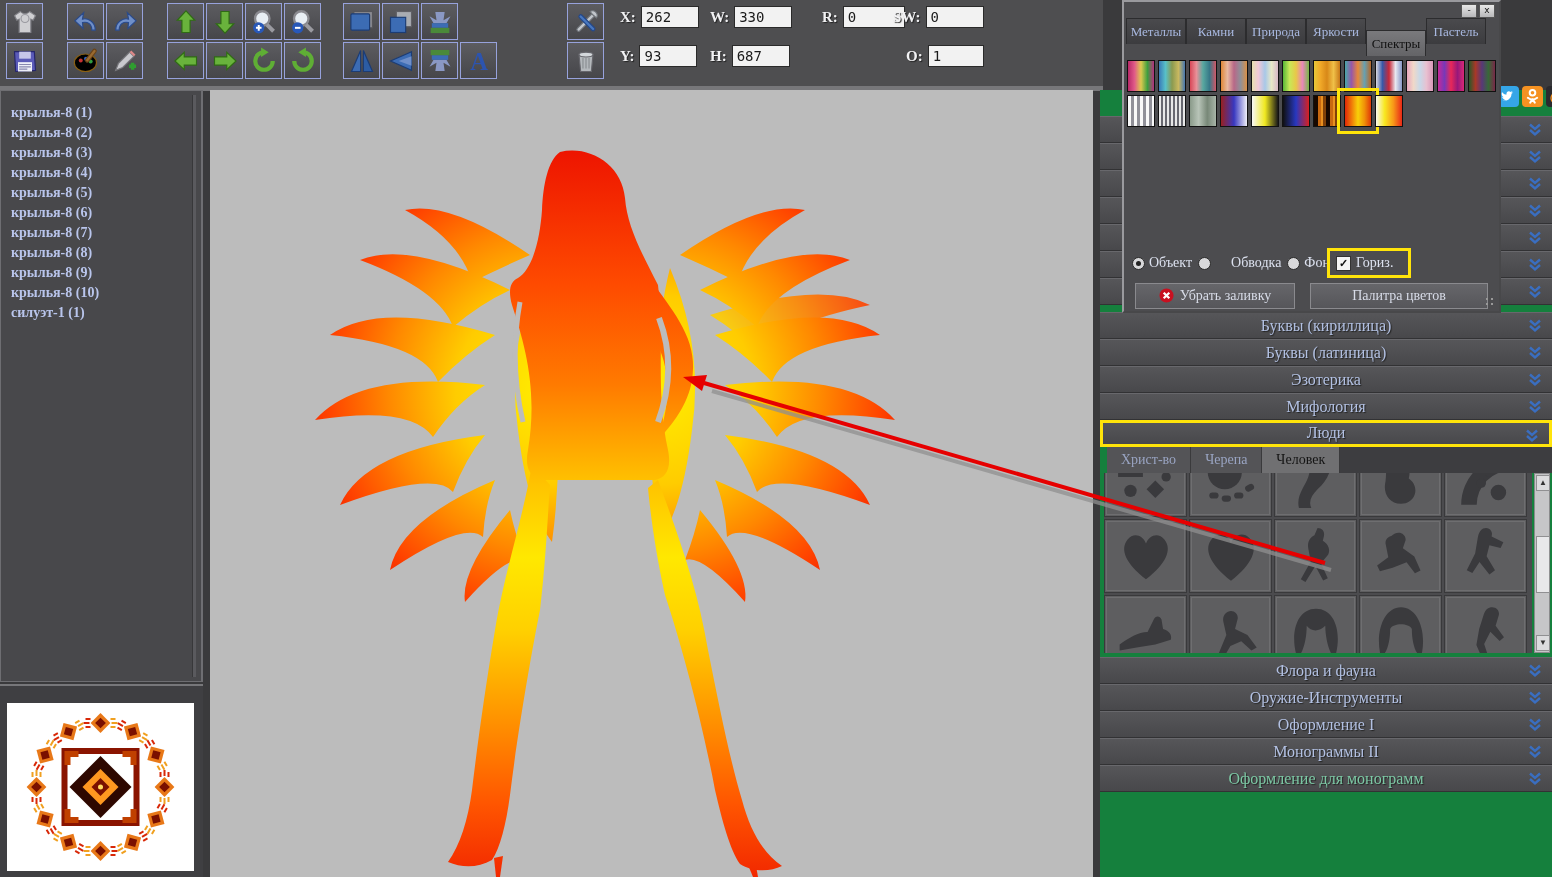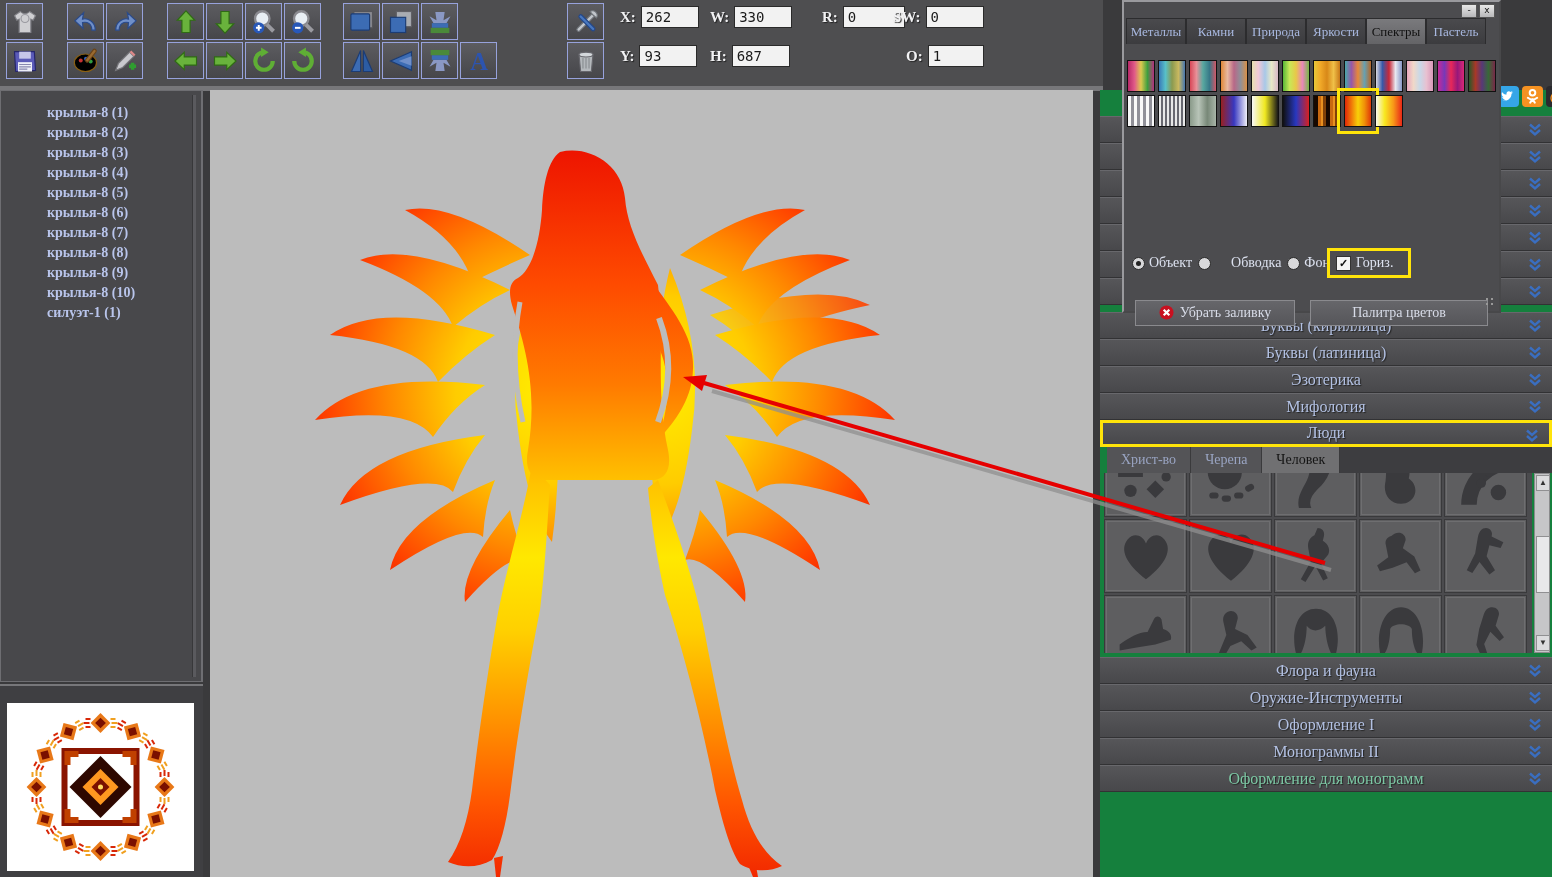--- a/index.html
+++ b/index.html
@@ -67,7 +67,7 @@
   #pal-tabs{position:absolute;left:2px;top:16px;display:flex;}
   .pal-tab{width:60px;height:26px;background:linear-gradient(#4a4a4d,#3c3c3f);border:1px solid #2c2c2e;
            border-bottom:none;color:#a8b8e0;font-size:13px;text-align:center;line-height:25px;cursor:pointer;box-sizing:border-box;}
-  .pal-tab.active{background:linear-gradient(#7a7a7d,#646467);color:#111;}
+  .pal-tab.active{background:linear-gradient(#7a7a7d,#646467);color:#111;margin-top:12px;}
   .swatch-row{position:absolute;left:3px;display:flex;gap:3px;}
   .swatch{width:28px;height:32px;border:1px solid #111;box-sizing:border-box;cursor:pointer;}
   .swatch.selected{outline:3px solid #ffe40a;outline-offset:4px;}

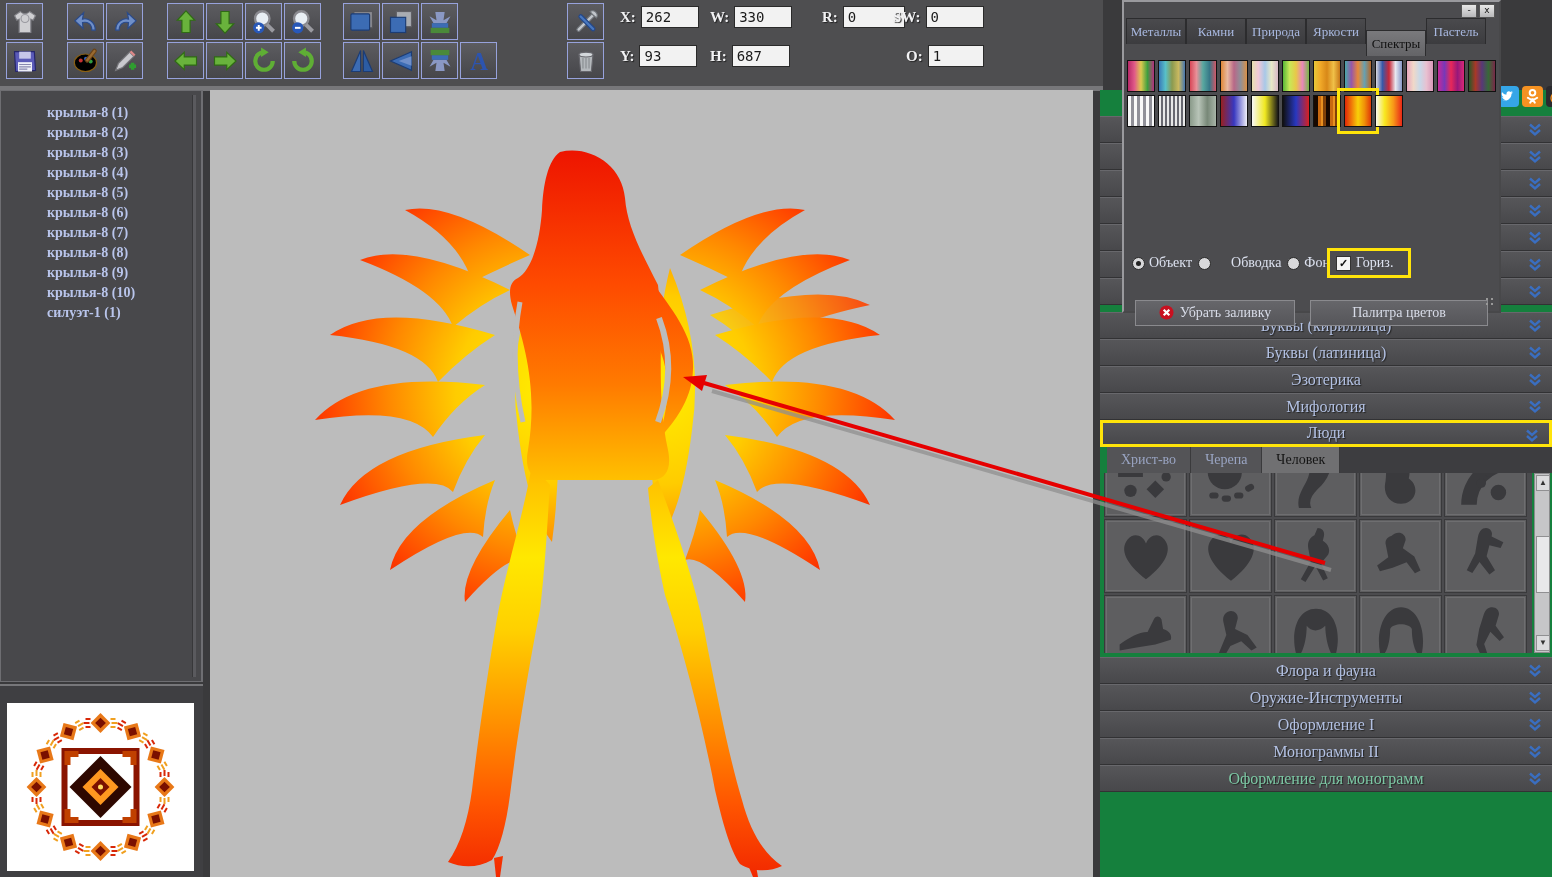--- a/index.html
+++ b/index.html
@@ -21,7 +21,7 @@
              font-family:"DejaVu Sans Mono",monospace;font-size:14px;padding:0 4px;width:48px;}
   
   #layers-panel{left:0;top:90px;width:203px;height:592px;background:#48484b;
-                border:1px solid #6e6e72;box-sizing:border-box;border-right-width:2px;padding-left:36px;}
+                border:1px solid #6e6e72;box-sizing:border-box;border-right-width:2px;}
   #layers-list{list-style:none;margin:12px 0 0 10px;padding:0;}
   #layers-list li{color:#b9c5ec;font-size:14px;font-weight:bold;line-height:20px;cursor:default;}
   #layers-scroll{position:absolute;right:5px;top:4px;bottom:4px;width:3px;background:#5a5a5e;border-left:1px solid #38383a;}

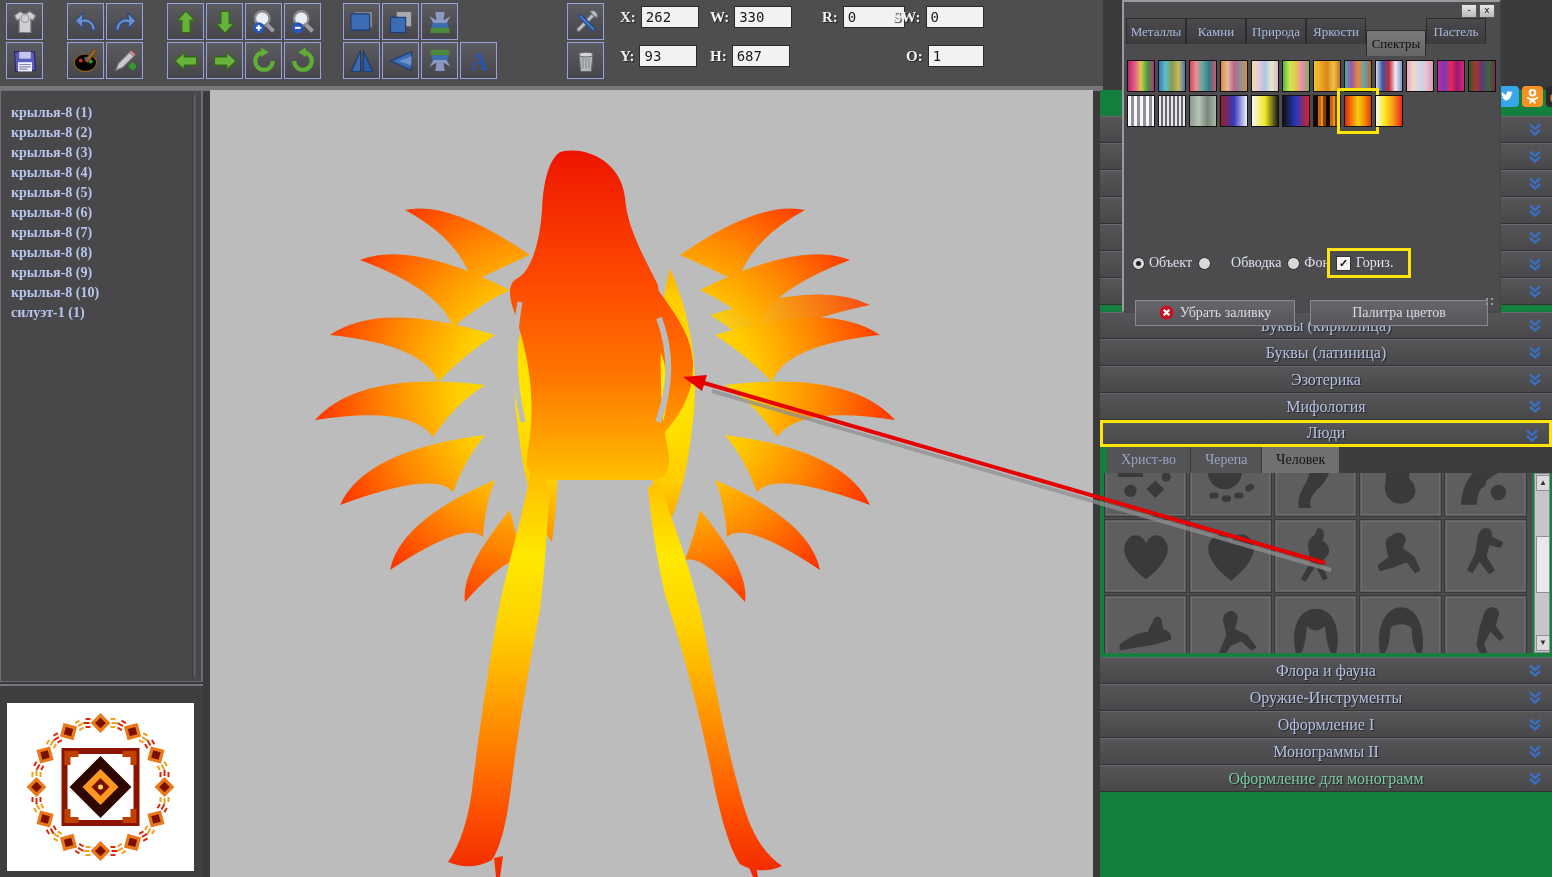--- a/index.html
+++ b/index.html
@@ -77,7 +77,7 @@
   #goriz-box{position:absolute;left:203px;top:246px;width:84px;height:30px;border:3px solid #ffe40a;
              display:flex;align-items:center;gap:5px;padding-left:6px;box-sizing:border-box;color:#dde2f0;font-size:14px;}
   .checkbox{width:13px;height:13px;background:#f4f4f4;border:1px solid #333;font-size:11px;line-height:12px;text-align:center;color:#111;font-weight:bold;}
-  .pal-btn{position:absolute;top:298px;height:26px;background:linear-gradient(#66666a,#56565a);
+  .pal-btn{position:absolute;top:281px;height:26px;background:linear-gradient(#66666a,#56565a);
            border:1px solid #8a8a8e;color:#d8dcE8;color:#d8dce8;font-size:14px;text-align:center;line-height:24px;cursor:pointer;box-sizing:border-box;}
   #grip{position:absolute;right:3px;bottom:3px;width:12px;height:12px;
         background:radial-gradient(circle at 3px 3px,#999 1px,transparent 1.4px) 0 0/5px 5px;}

